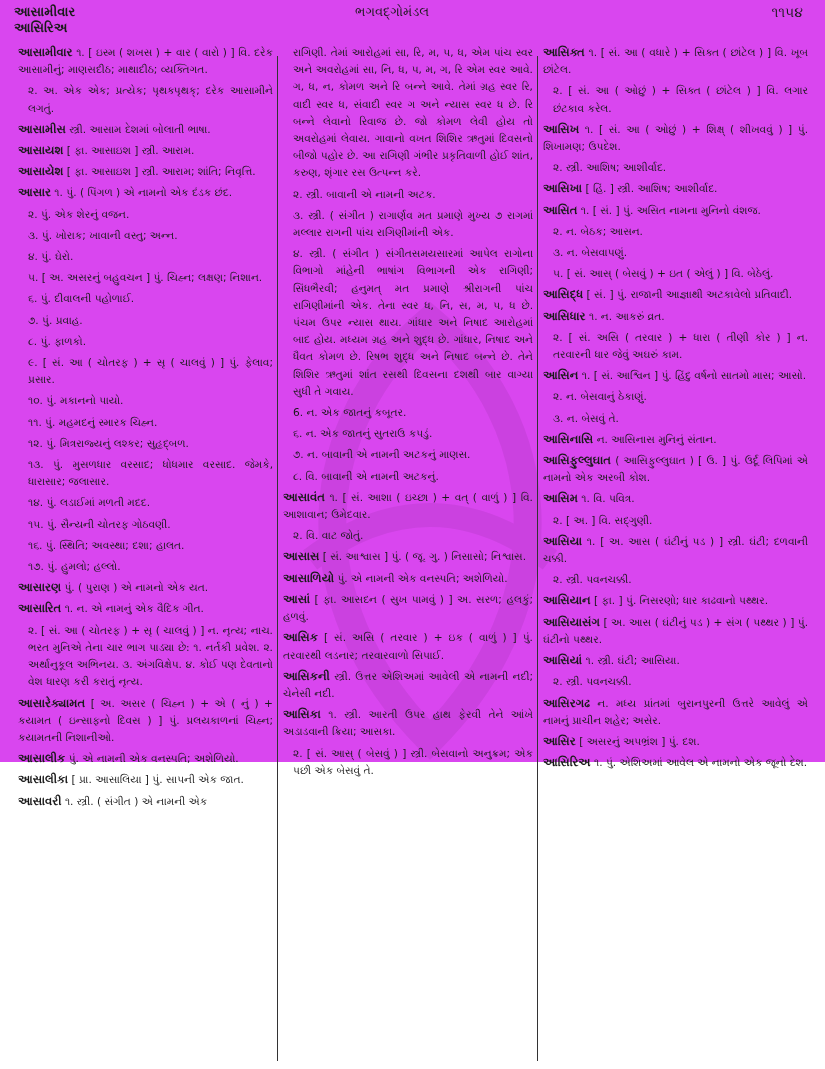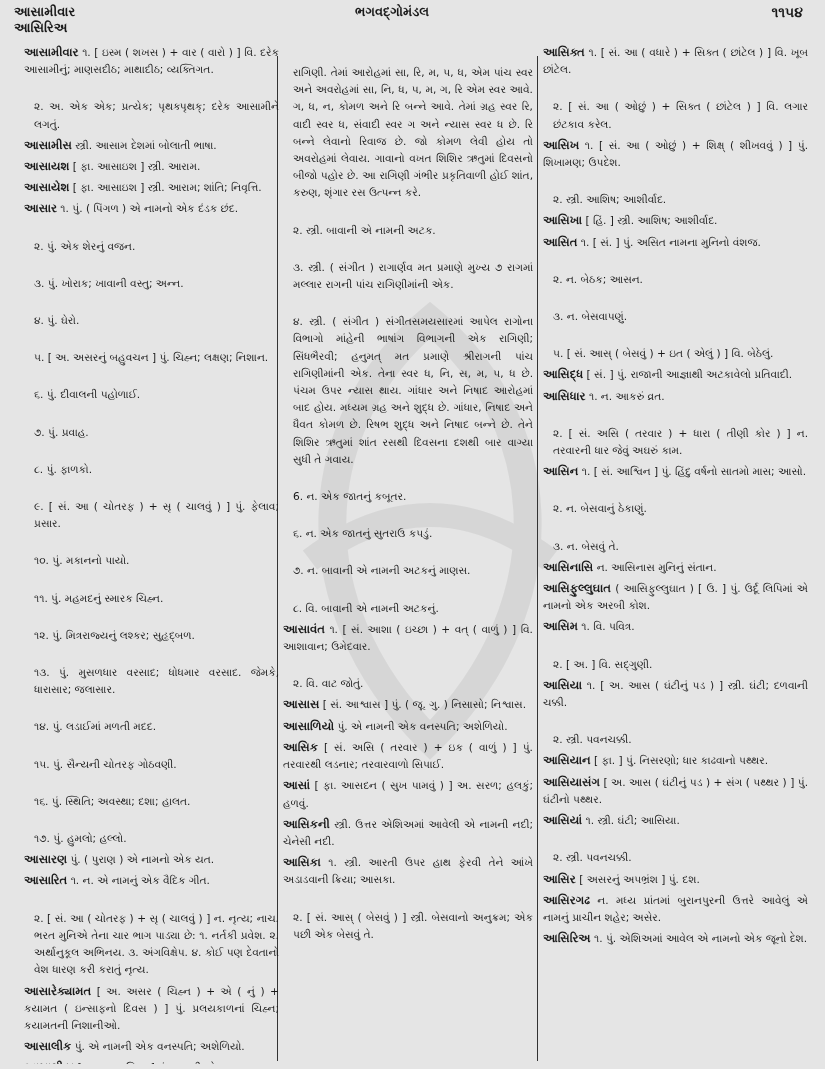--- a/index.html
+++ b/index.html
@@ -5,7 +5,7 @@
   * { box-sizing: border-box; margin: 0; padding: 0; }
   html, body { width: 825px; height: 1069px; background: #ffffff; overflow: hidden; }
   body { font-family: "DejaVu Sans", sans-serif; color: #1a1a1a; position: relative; }
-  .page { position: absolute; left: 0; top: 0; width: 825px; height: 1069px; background: #e5e5e5; }
+  .page { position: absolute; left: 0; top: 0; width: 825px; height: 762px; background: #d946ef; }
   .watermark {
     position: absolute; left: 250px; top: 300px; width: 360px; height: 460px;
     pointer-events: none; opacity: 0.06;

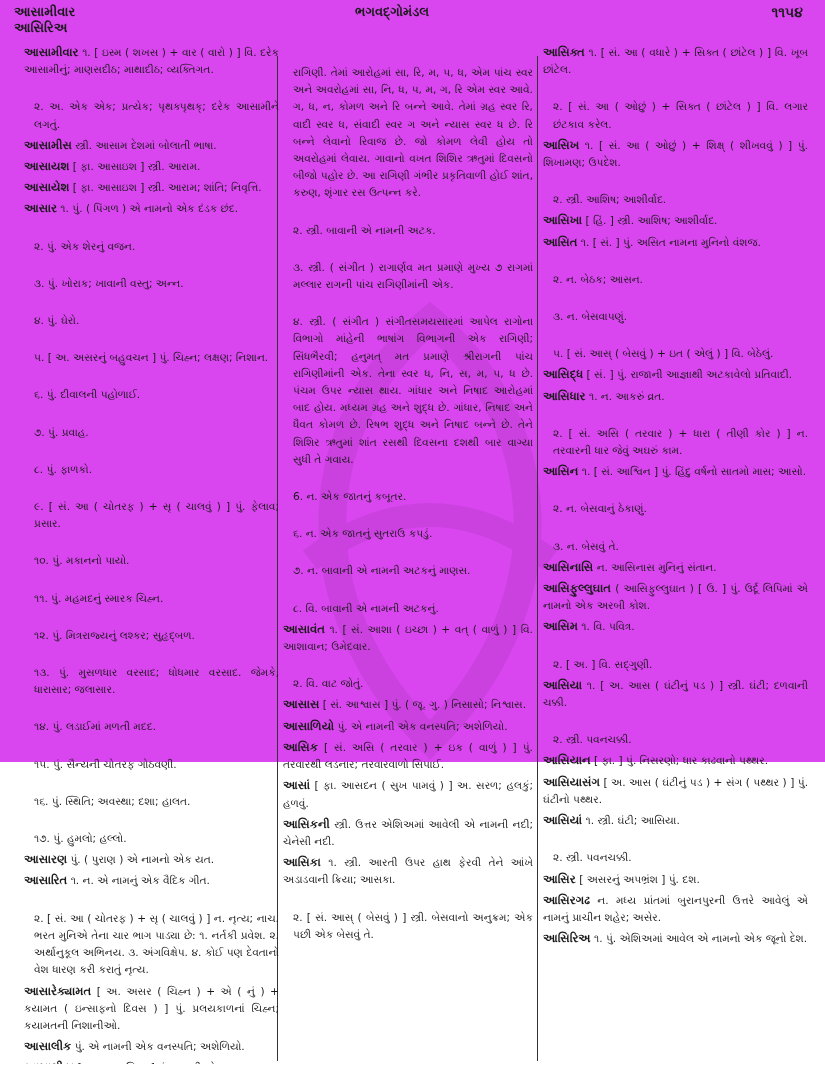--- a/index.html
+++ b/index.html
@@ -12,7 +12,7 @@
   }
   .running-head { position: absolute; top: 2px; left: 0; width: 825px; height: 40px; }
   .rh-left { position: absolute; left: 14px; top: 2px; font-size: 13px; font-weight: bold; line-height: 16px; }
-  .rh-center { position: absolute; left: 355px; top: 2px; font-size: 13px; font-weight: bold; }
+  .rh-center { position: absolute; left: 355px; top: 2px; font-size: 13px; font-weight: normal; }
   .rh-right { position: absolute; right: 22px; top: 2px; font-size: 14px; font-weight: bold; }
   .col {
     position: absolute; top: 44px; height: 1020px; overflow: hidden;

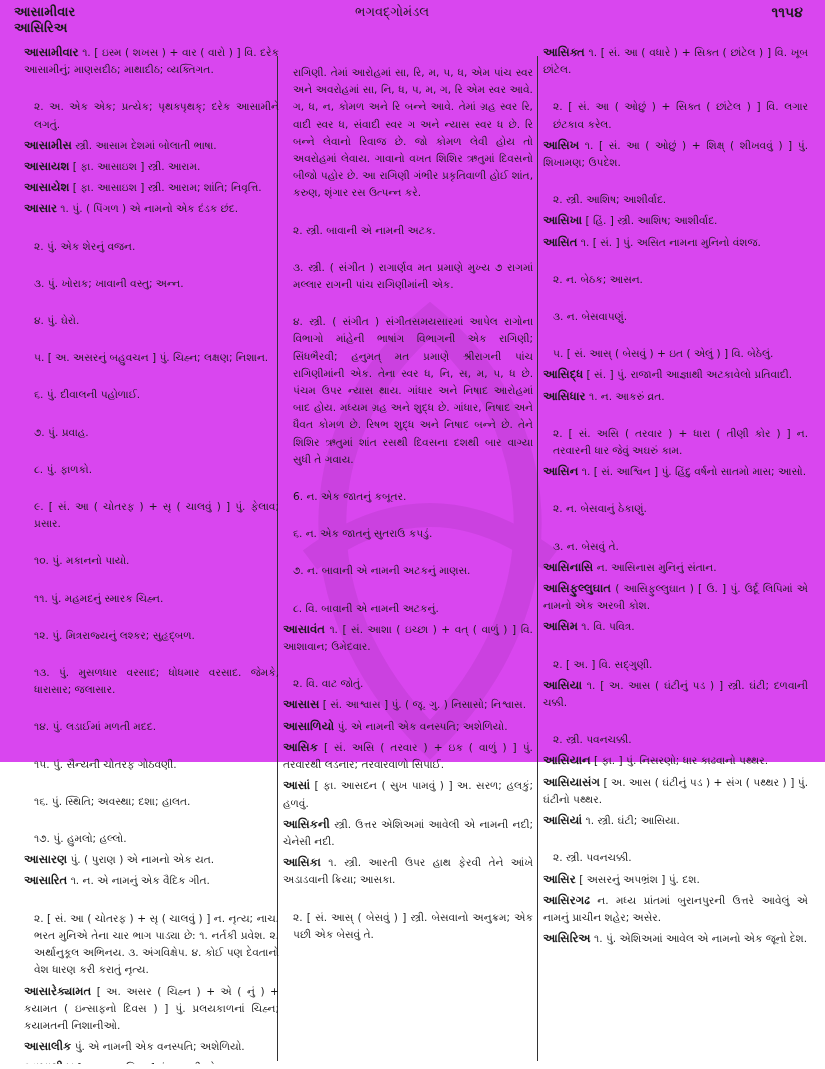--- a/index.html
+++ b/index.html
@@ -13,7 +13,7 @@
   .running-head { position: absolute; top: 2px; left: 0; width: 825px; height: 40px; }
   .rh-left { position: absolute; left: 14px; top: 2px; font-size: 13px; font-weight: bold; line-height: 16px; }
   .rh-center { position: absolute; left: 355px; top: 2px; font-size: 13px; font-weight: normal; }
-  .rh-right { position: absolute; right: 22px; top: 2px; font-size: 14px; font-weight: bold; }
+  .rh-right { position: absolute; right: 22px; top: 2px; font-size: 14px; font-weight: normal; }
   .col {
     position: absolute; top: 44px; height: 1020px; overflow: hidden;
     font-size: 10.6px; line-height: 17.2px;

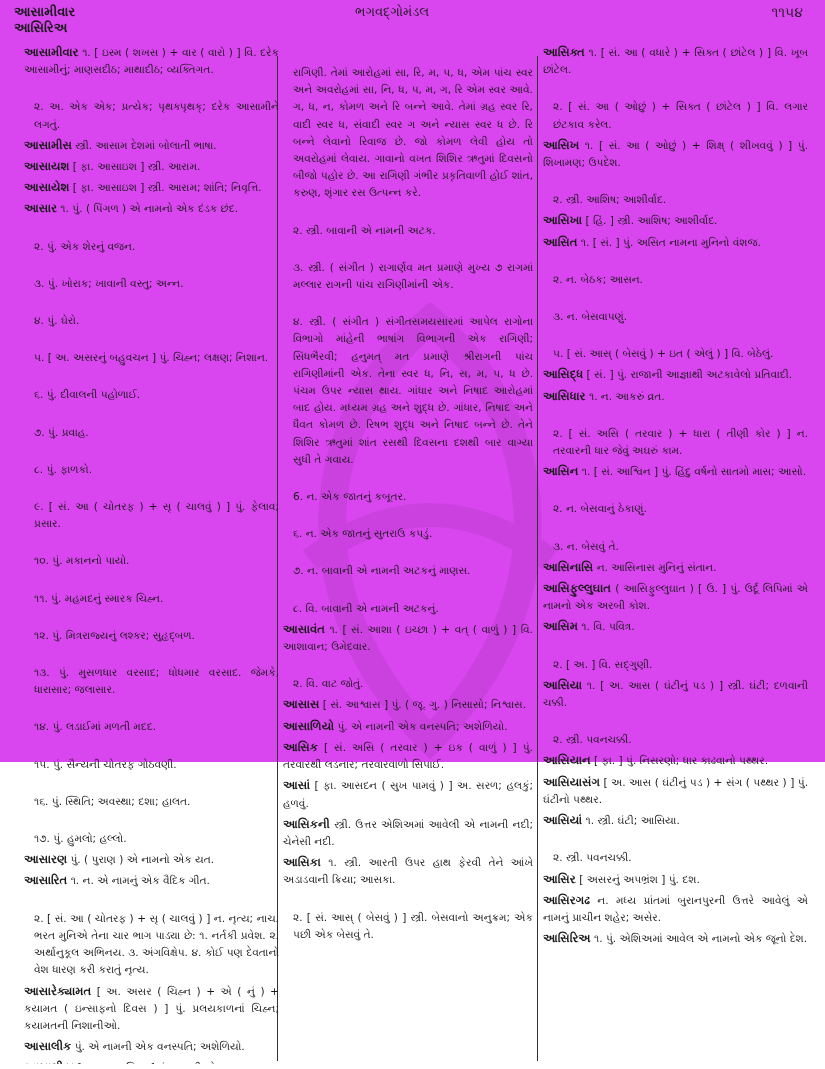--- a/index.html
+++ b/index.html
@@ -18,7 +18,7 @@
     position: absolute; top: 44px; height: 1020px; overflow: hidden;
     font-size: 10.6px; line-height: 17.2px;
   }
-  .col1 { left: 24px; width: 255px; }
+  .col1 { left: 18px; width: 255px; }
   .col2 { left: 283px; width: 250px; }
   .col3 { left: 543px; width: 265px; }
   .rule { position: absolute; top: 56px; width: 1px; background: #333; height: 1005px; }

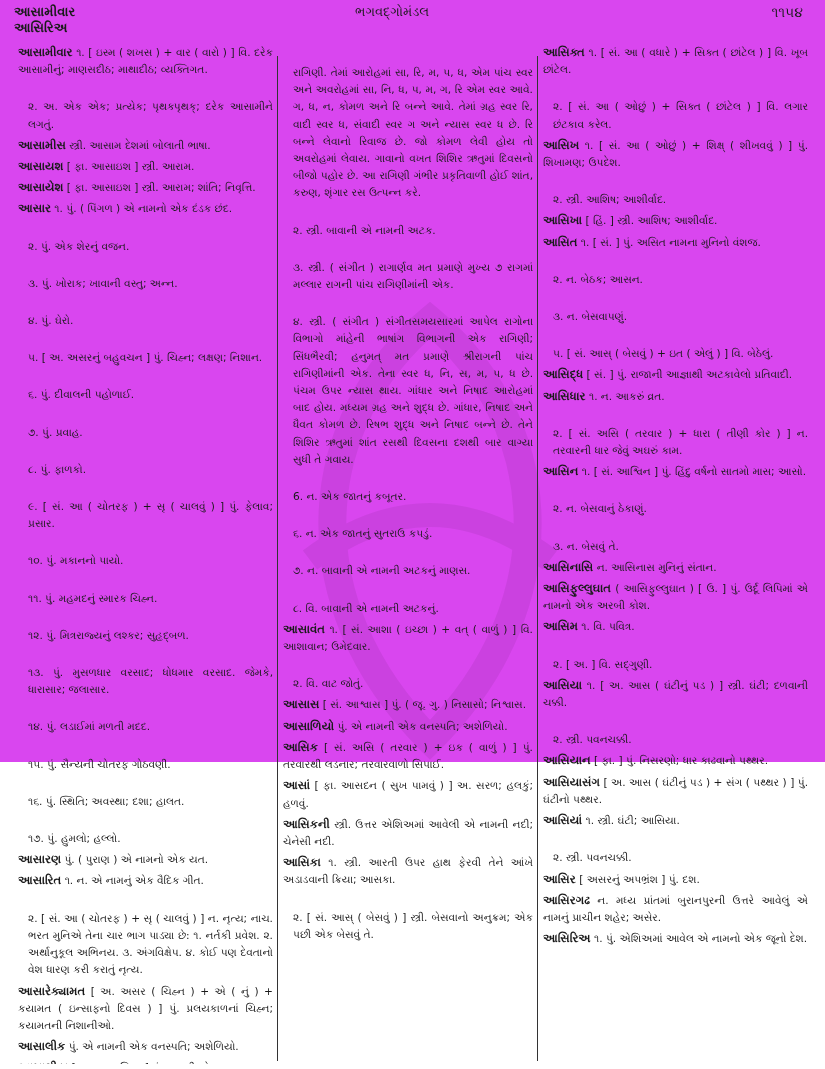--- a/index.html
+++ b/index.html
@@ -26,7 +26,7 @@
   .rule2 { left: 537px; }
   .entry { margin-bottom: 4px; text-align: justify; }
   .hw { font-weight: bold; font-size: 11.6px; }
-  .sub { padding-left: 10px; margin-top: 20px; }
+  .sub { padding-left: 10px; }
 </style>
 </head>
 <body>

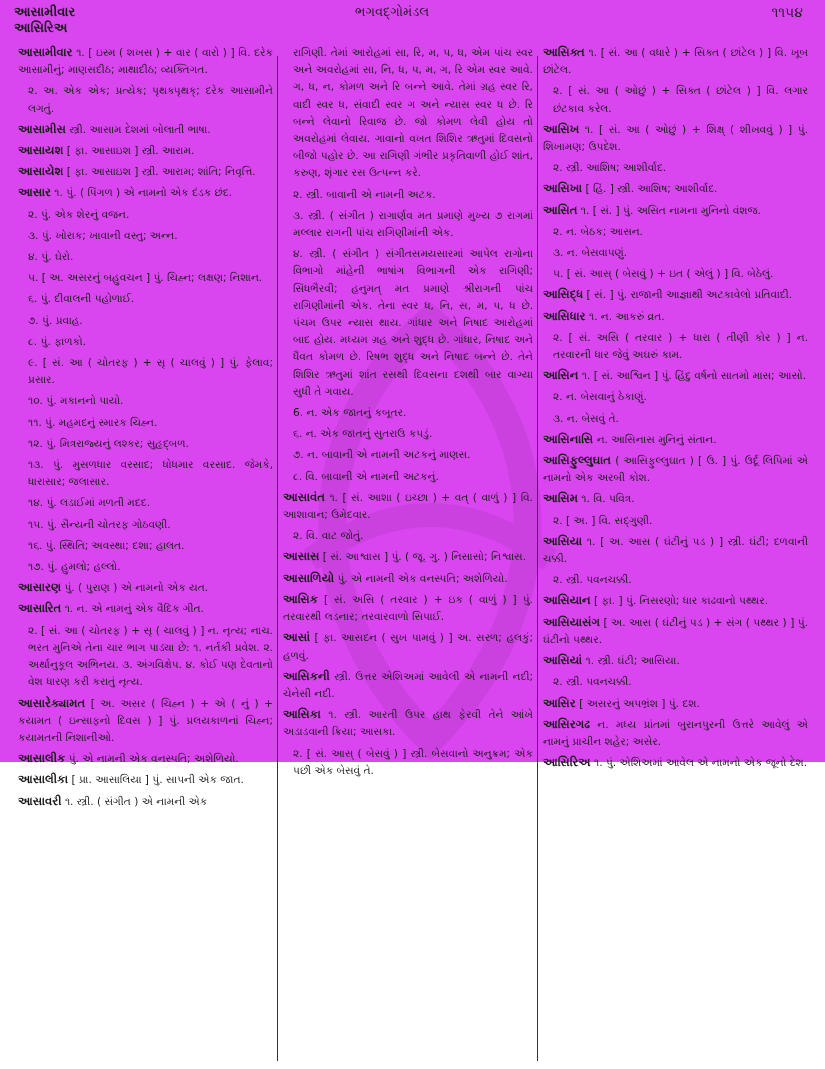--- a/index.html
+++ b/index.html
@@ -94,8 +94,8 @@
       <div class="entry sub"><span>૨. વિ. વાટ જોતું.</span></div>
       <div class="entry"><span class="hw">આસાસ</span> <span>[ સં. આશ્વાસ ] પું. ( જૂ. ગુ. ) નિસાસો; નિશ્વાસ.</span></div>
       <div class="entry"><span class="hw">આસાળિયો</span> <span>પું. એ નામની એક વનસ્પતિ; અશેળિયો.</span></div>
+      <div class="entry"><span class="hw">આસાં</span> <span>[ ફા. આસદન ( સુખ પામવું ) ] અ. સરળ; હલકું; હળવું.</span></div>
       <div class="entry"><span class="hw">આસિક</span> <span>[ સં. અસિ ( તરવાર ) + ઇક ( વાળું ) ] પું. તરવારથી લડનાર; તરવારવાળો સિપાઈ.</span></div>
-      <div class="entry"><span class="hw">આસાં</span> <span>[ ફા. આસદન ( સુખ પામવું ) ] અ. સરળ; હલકું; હળવું.</span></div>
       <div class="entry"><span class="hw">આસિકની</span> <span>સ્ત્રી. ઉત્તર એશિઅમાં આવેલી એ નામની નદી; ચેનેસી નદી.</span></div>
       <div class="entry"><span class="hw">આસિકા</span> <span>૧. સ્ત્રી. આરતી ઉપર હાથ ફેરવી તેને આંખે અડાડવાની ક્રિયા; આસકા.</span></div>
       <div class="entry sub"><span>૨. [ સં. આસ્ ( બેસવું ) ] સ્ત્રી. બેસવાનો અનુક્રમ; એક પછી એક બેસવું તે.</span></div>

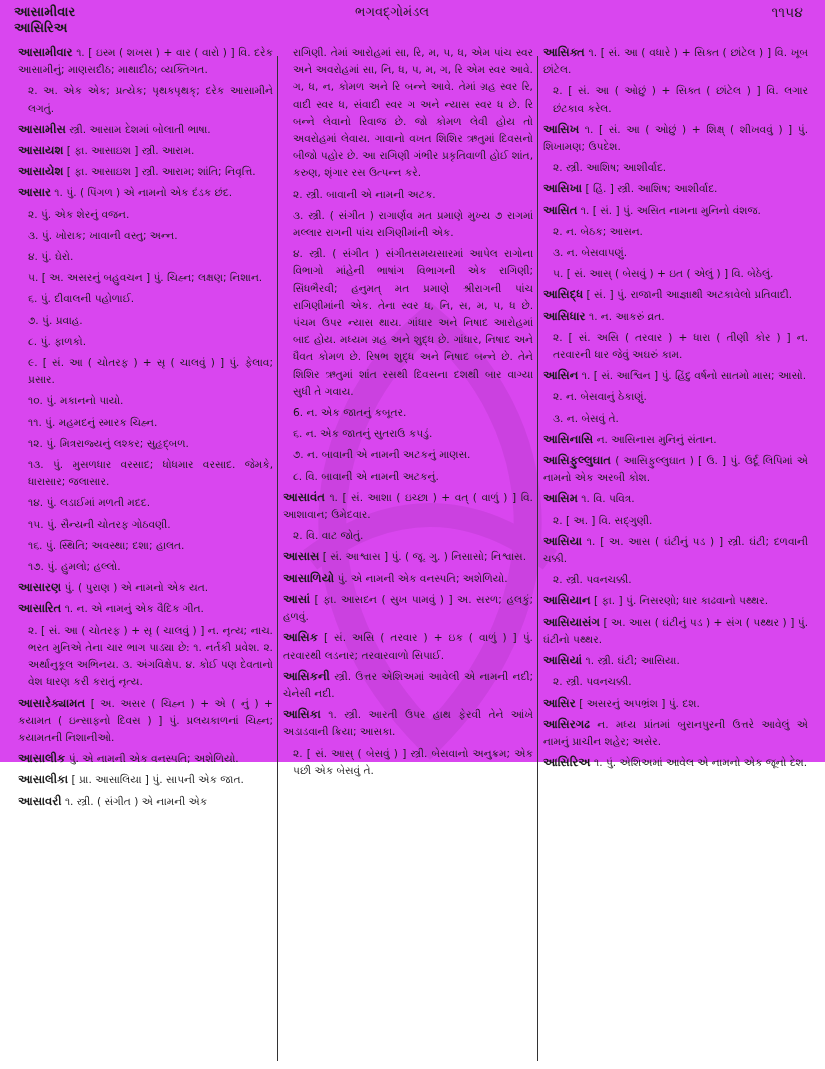--- a/index.html
+++ b/index.html
@@ -126,8 +126,8 @@
       <div class="entry"><span class="hw">આસિયાસંગ</span> <span>[ અ. આસ ( ઘંટીનું પડ ) + સંગ ( પથ્થર ) ] પું. ઘંટીનો પથ્થર.</span></div>
       <div class="entry"><span class="hw">આસિયાં</span> <span>૧. સ્ત્રી. ઘંટી; આસિયા.</span></div>
       <div class="entry sub"><span>૨. સ્ત્રી. પવનચક્કી.</span></div>
+      <div class="entry"><span class="hw">આસિરગઢ</span> <span>ન. મધ્ય પ્રાંતમાં બુરાનપુરની ઉત્તરે આવેલું એ નામનું પ્રાચીન શહેર; અસેર.</span></div>
       <div class="entry"><span class="hw">આસિર</span> <span>[ અસરનું અપભ્રંશ ] પું. દશ.</span></div>
-      <div class="entry"><span class="hw">આસિરગઢ</span> <span>ન. મધ્ય પ્રાંતમાં બુરાનપુરની ઉત્તરે આવેલું એ નામનું પ્રાચીન શહેર; અસેર.</span></div>
       <div class="entry"><span class="hw">આસિરિઅ</span> <span>૧. પું. એશિઅમાં આવેલ એ નામનો એક જૂનો દેશ.</span></div>
     </div>
 </div>

